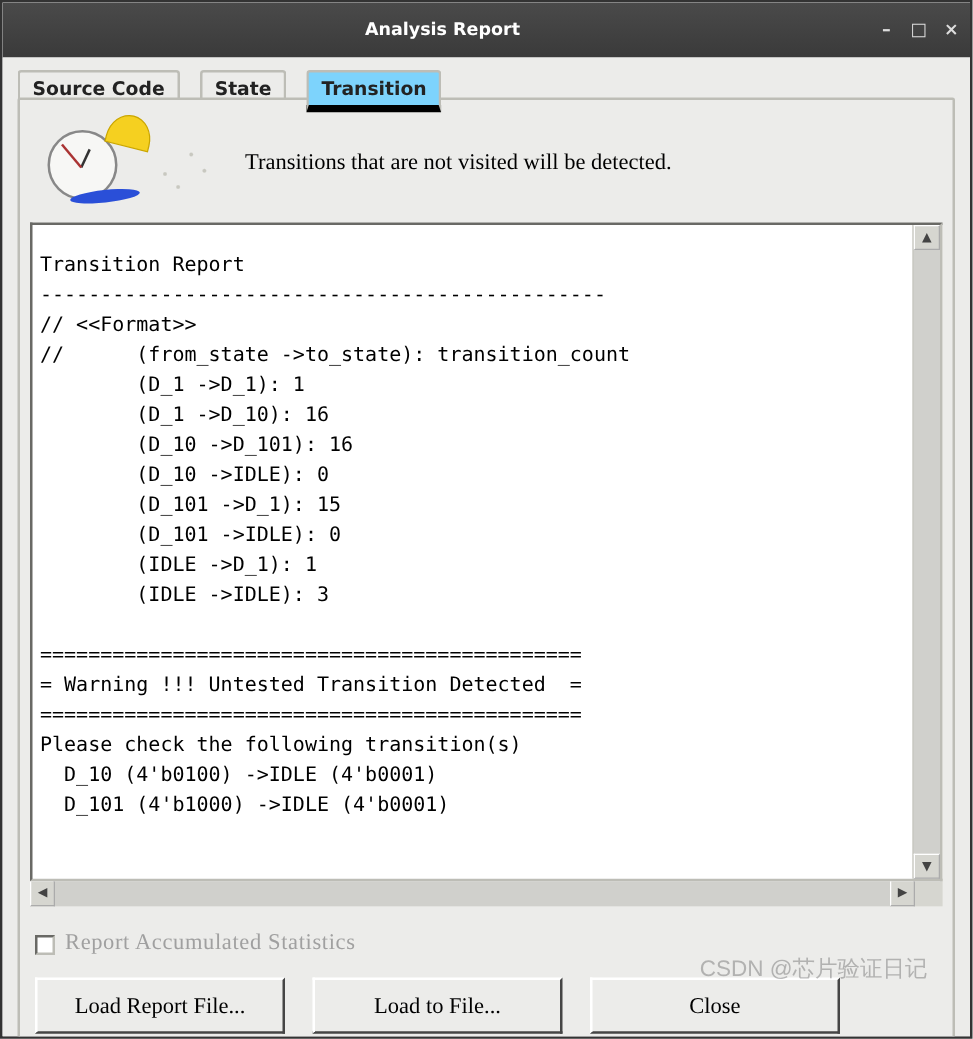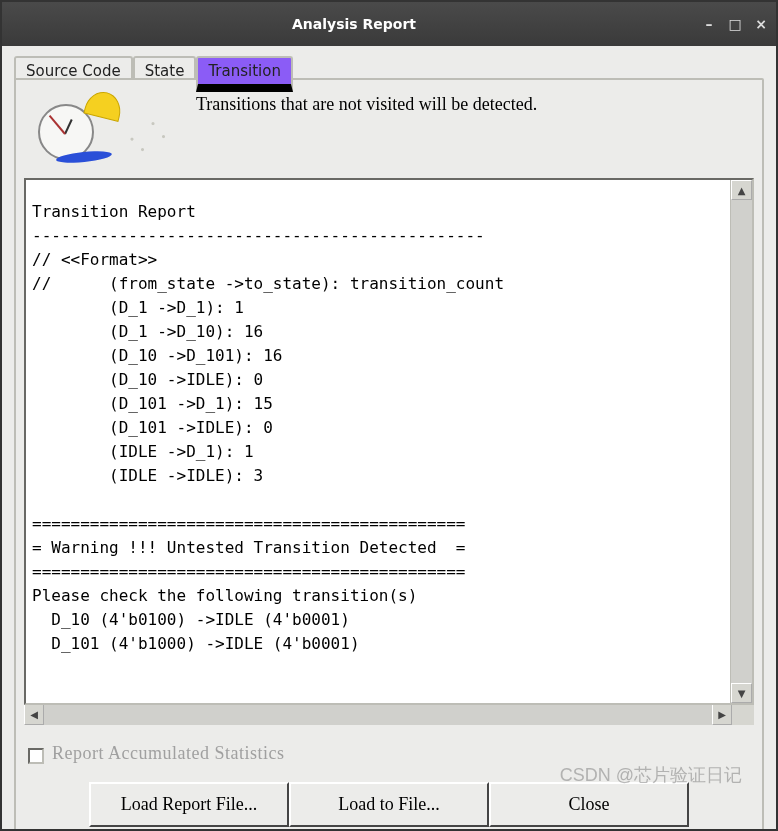--- a/index.html
+++ b/index.html
@@ -48,10 +48,11 @@
 }
 .tabs-row {
   display: flex;
-  gap: 0;
+  gap: 16px;
   position: absolute;
   top: -1px;
   left: 6px;
+  font-weight: bold;
 }
 .tab {
   padding: 4px 10px;

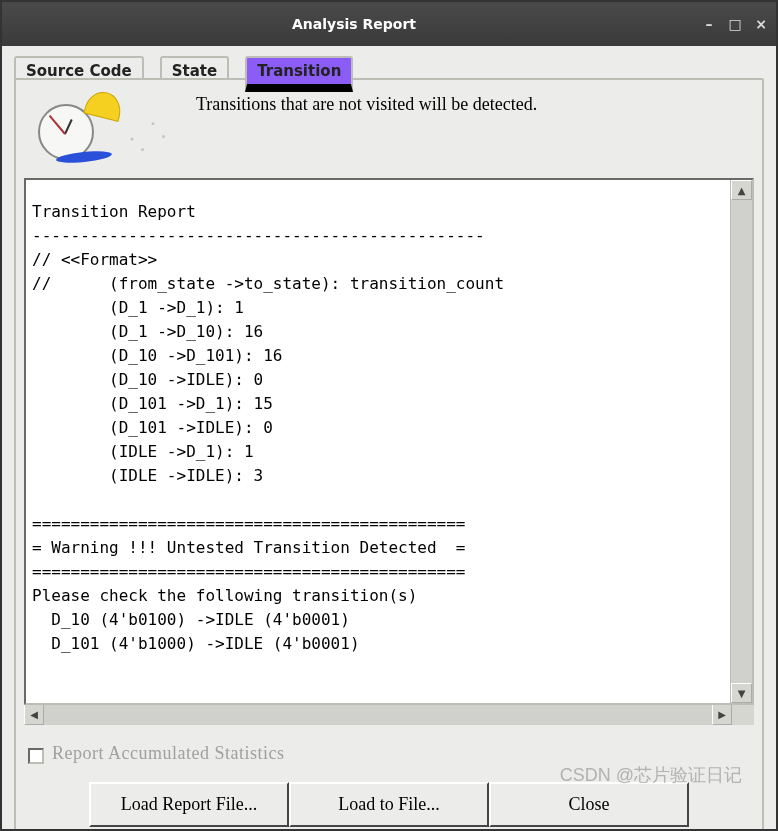--- a/index.html
+++ b/index.html
@@ -67,8 +67,8 @@
   border-radius: 3px 3px 0 0;
 }
 .tab.active {
-  background: #8b5cf6;
-  border-bottom: 8px solid #000000;
+  background: #7dd3fc;
+  border-bottom: 6px solid #000000;
   z-index: 2;
 }
 .header-row {

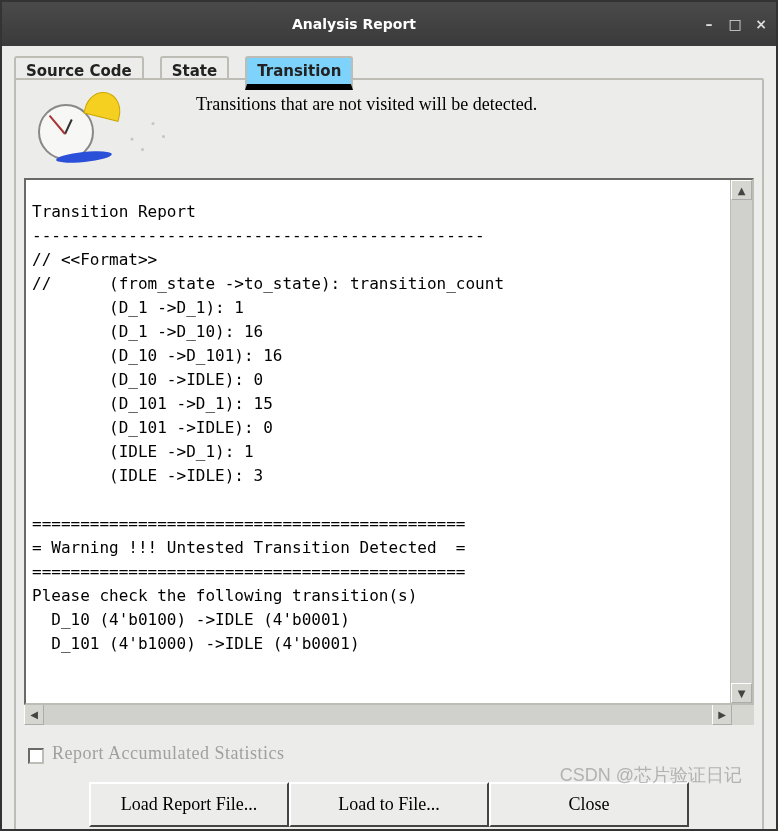--- a/index.html
+++ b/index.html
@@ -73,7 +73,7 @@
 }
 .header-row {
   display: flex;
-  align-items: flex-start;
+  align-items: center;
   gap: 18px;
   padding: 6px 4px 14px 4px;
 }

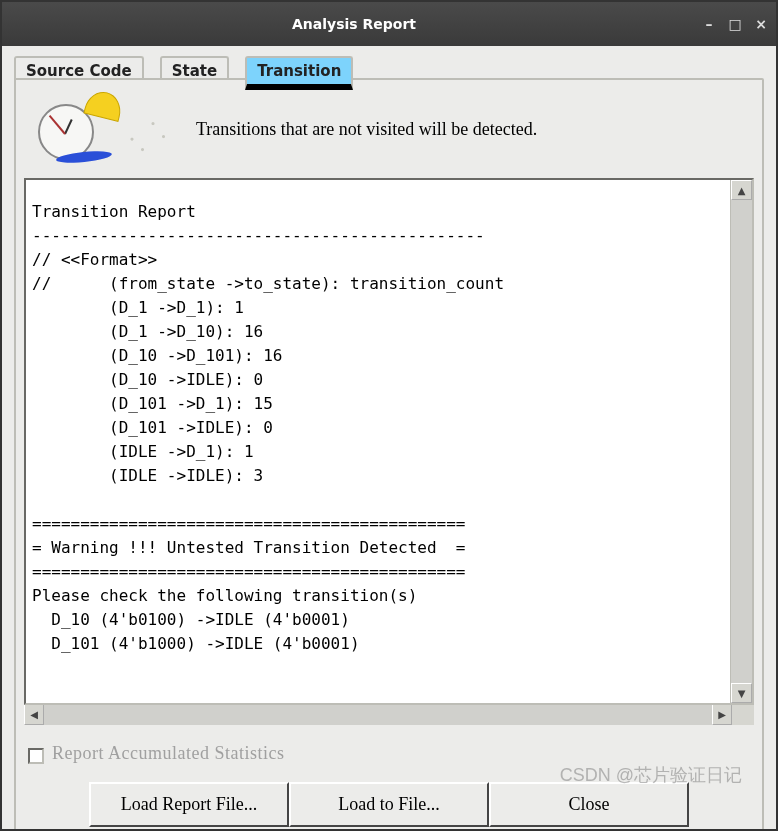--- a/index.html
+++ b/index.html
@@ -149,7 +149,8 @@
 }
 .button-row {
   display: flex;
-  justify-content: center;
+  gap: 22px;
+  justify-content: flex-start;
   padding: 8px 4px 0 4px;
 }
 .dlg-button {

